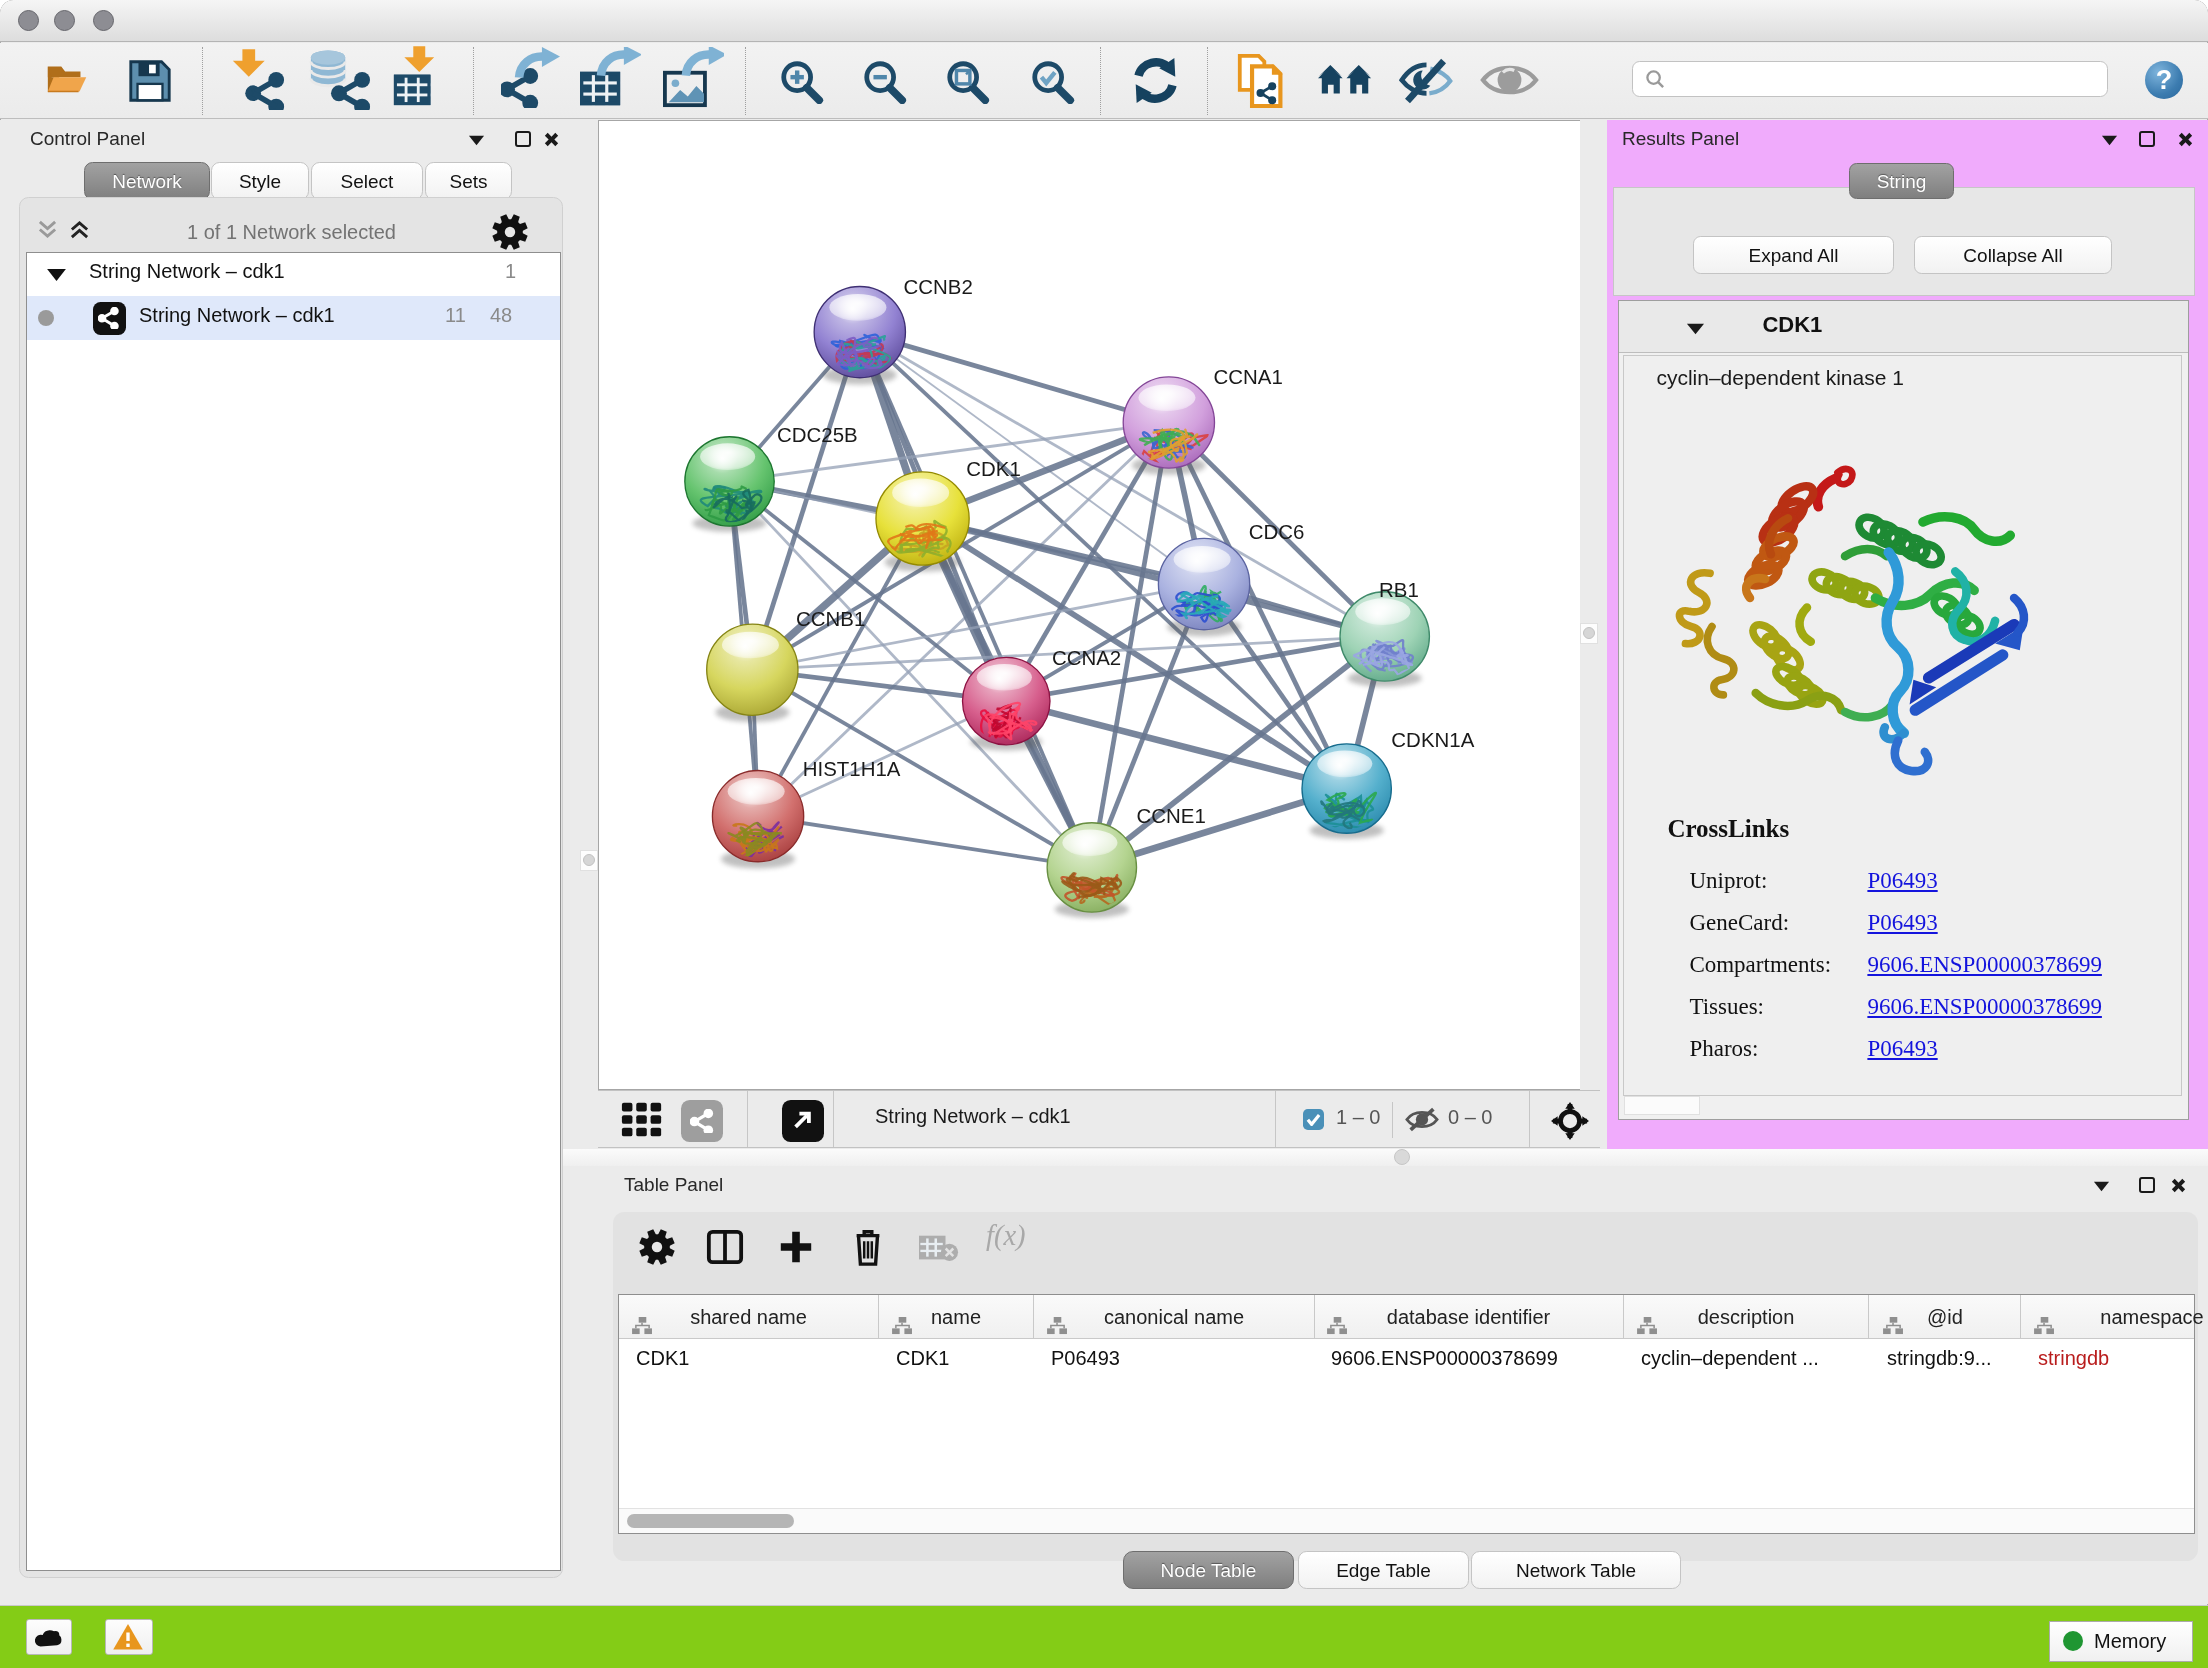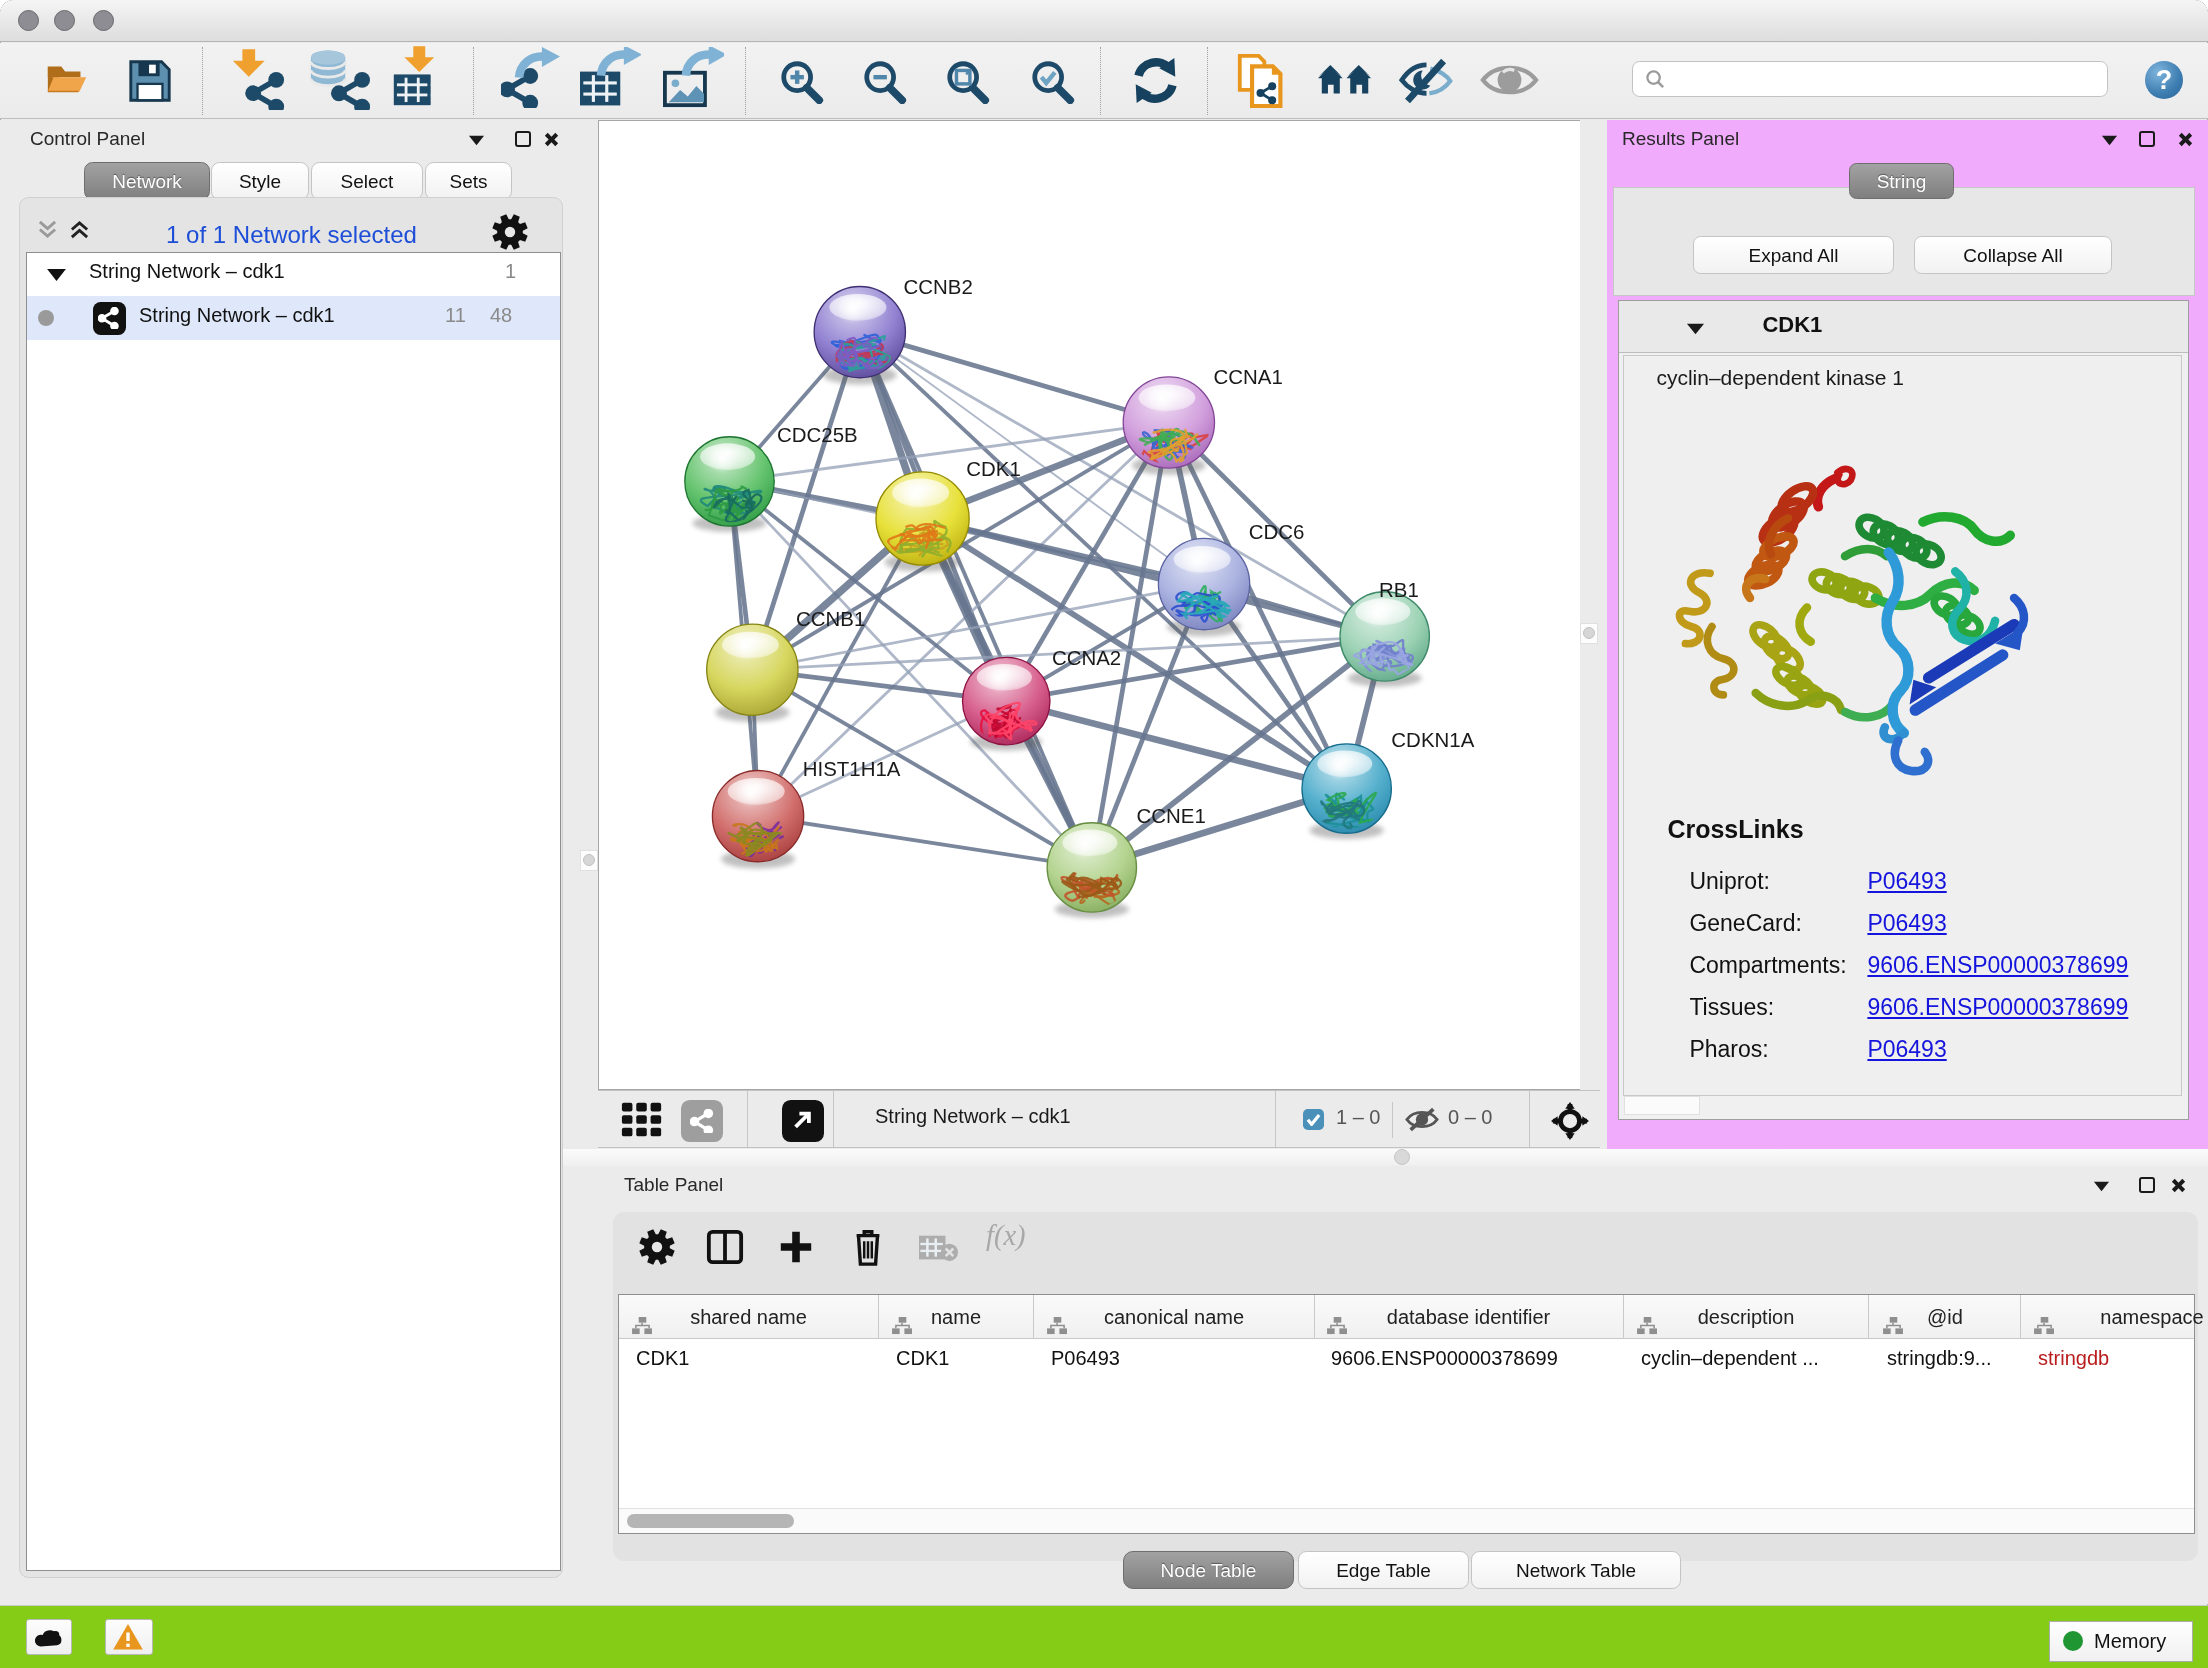--- a/index.html
+++ b/index.html
@@ -218,7 +218,7 @@
           <path d="M4 11 l8-7 8 7"></path>
         </g>
       </svg>
-  <div class="abs" style="left:105px;top:101px;width:373px;text-align:center;font-size:24px;color:#1d4ed8">1 of 1 Network selected</div>
+  <div class="abs" style="left:105px;top:101px;width:373px;text-align:center;font-size:20px;color:#737373">1 of 1 Network selected</div>
   <svg class="abs" style="left:491px;top:93px" width="38" height="38" viewBox="0 0 40 40">
         <g fill="#111" transform="scale(1.0)">
           <circle cx="20" cy="20" r="13.5"></circle>

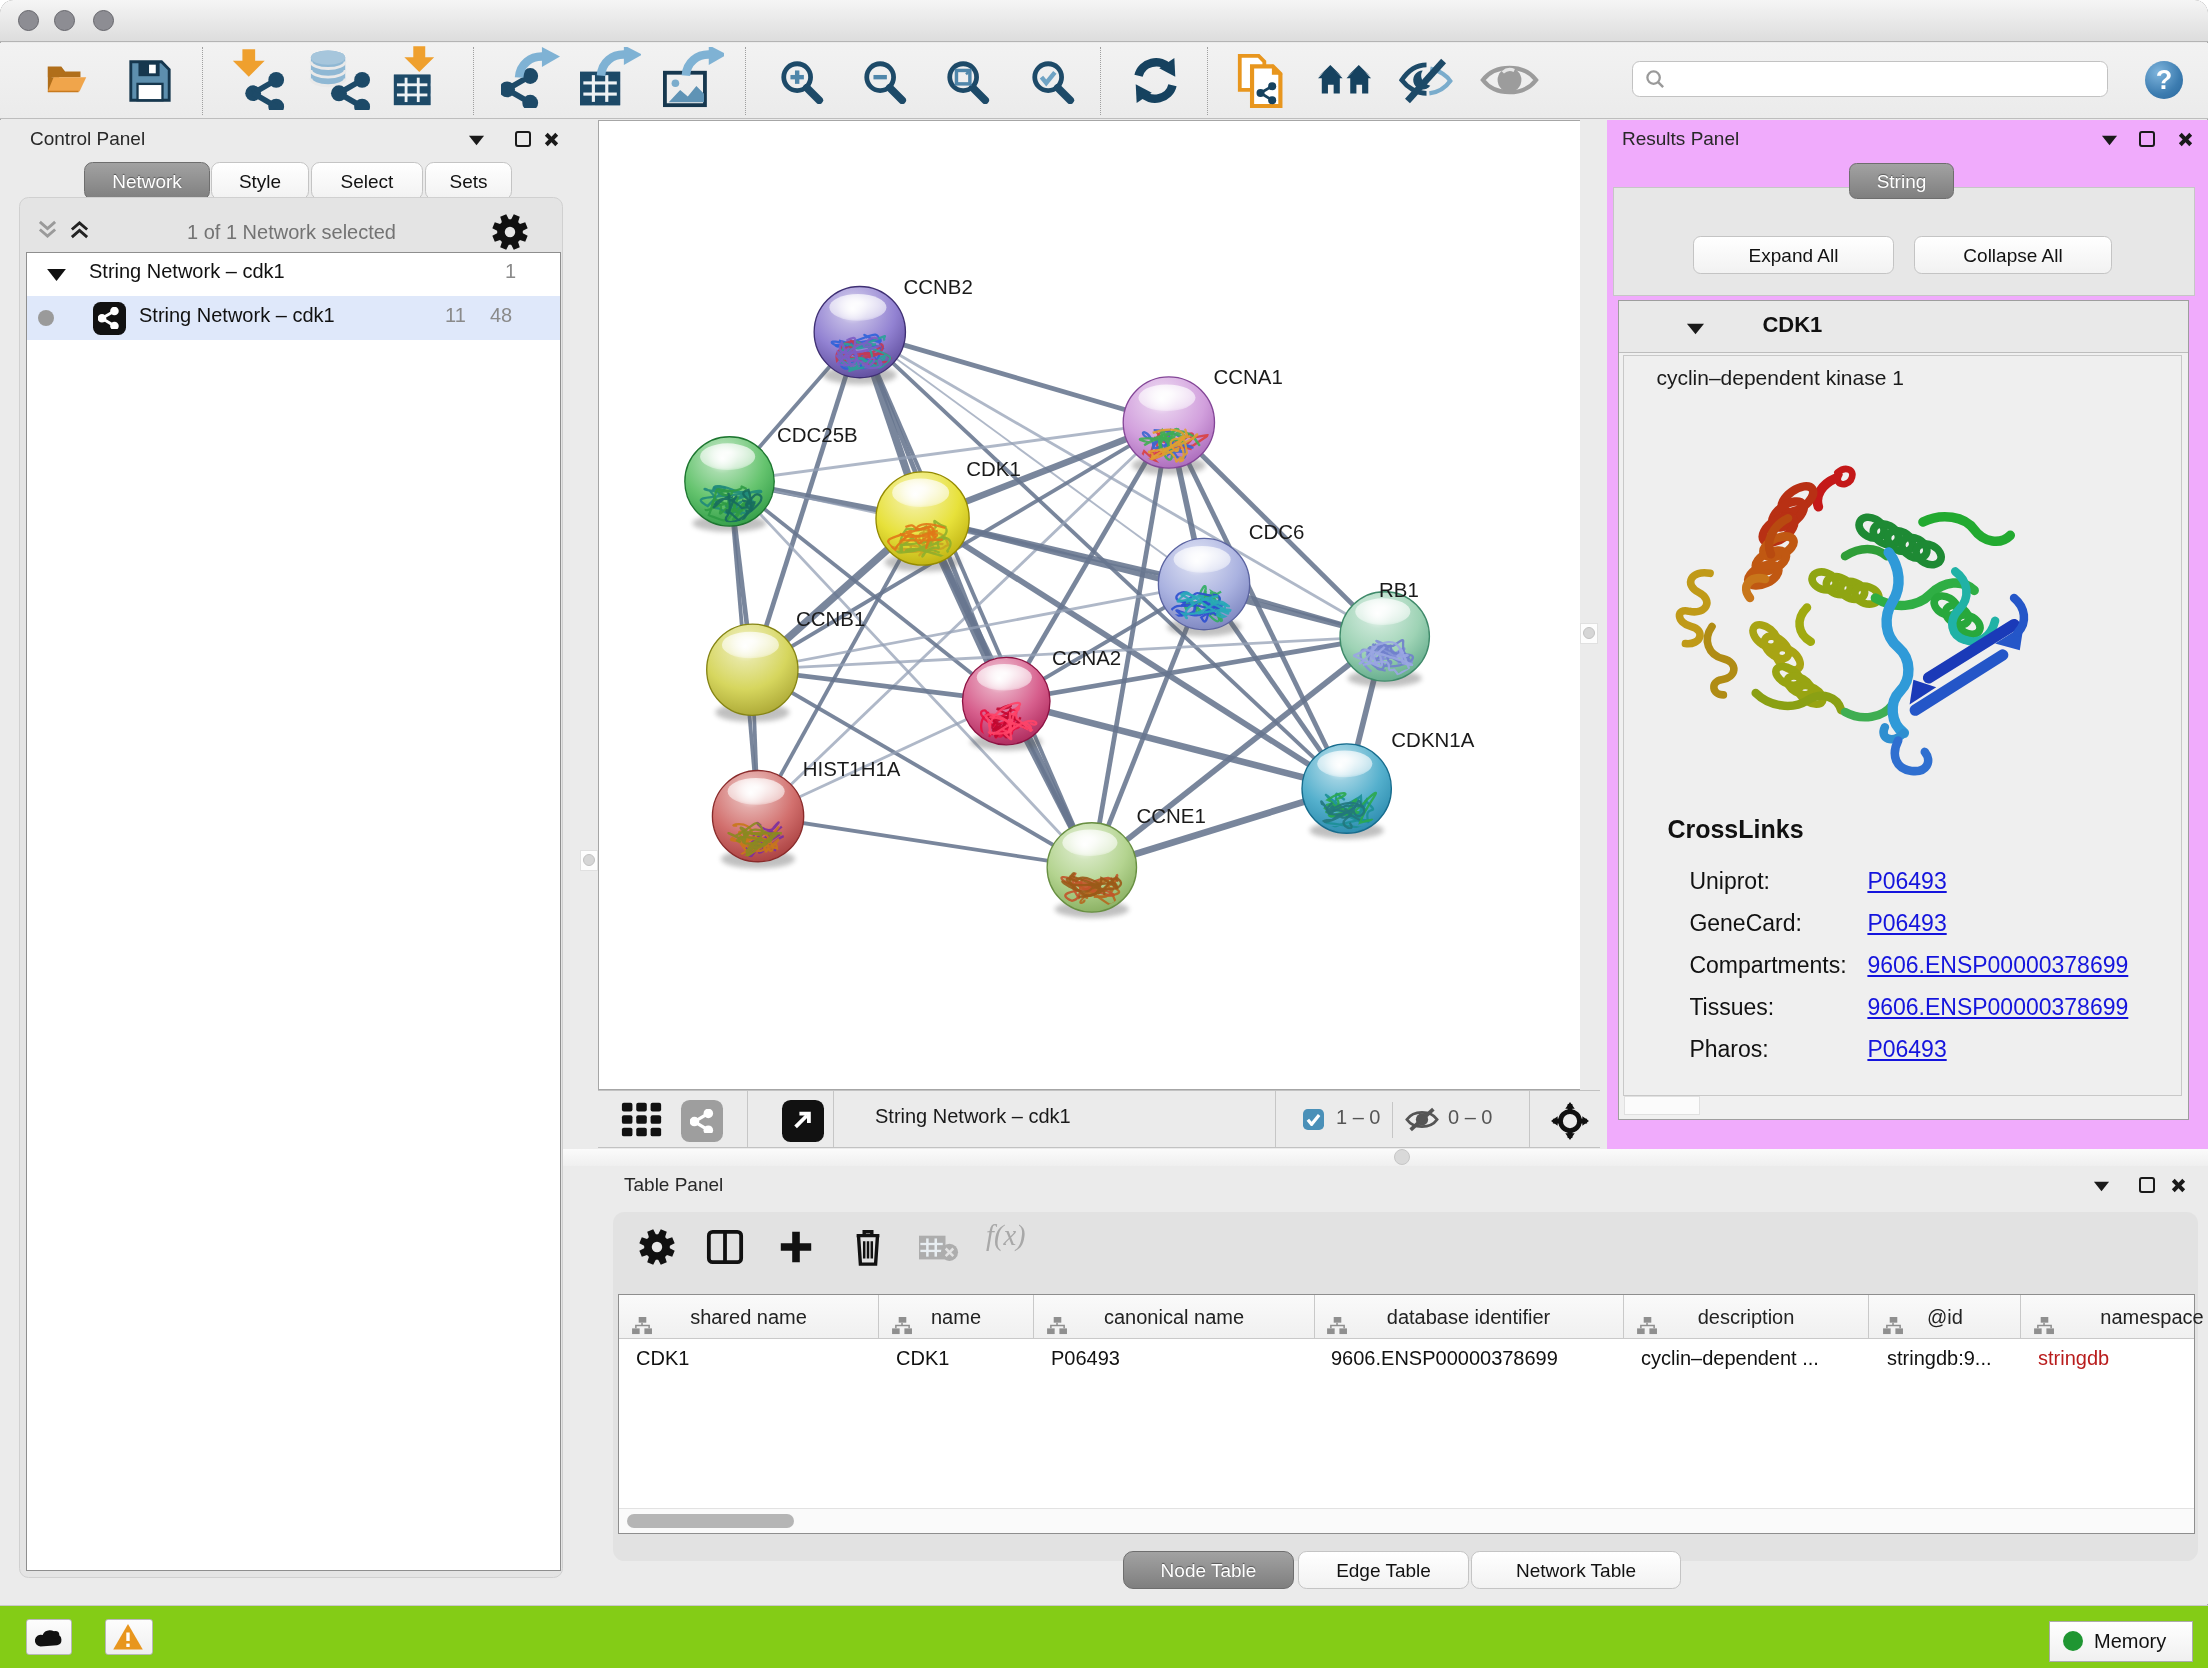--- a/index.html
+++ b/index.html
@@ -14,7 +14,7 @@
 .ptitle{font-size:19px;color:#282828}
 .wtab{position:absolute;background:linear-gradient(#ffffff,#f2f2f2);border:1px solid #c4c4c4;border-radius:7.6px;color:#111;text-align:center;font-size:19px}
 .gtab{position:absolute;background:linear-gradient(#a2a2a2,#7f7f7f);border:1px solid #6e6e6e;border-radius:7.6px;color:#fff;text-align:center;font-size:19px;text-shadow:0 -1px 1px #555}
-.serif{font-family:Liberation Sans, sans-serif}
+.serif{font-family:Liberation Serif, serif}
 a.lnk{color:#1414dd;text-decoration:underline}
 </style></head>
 <body>

